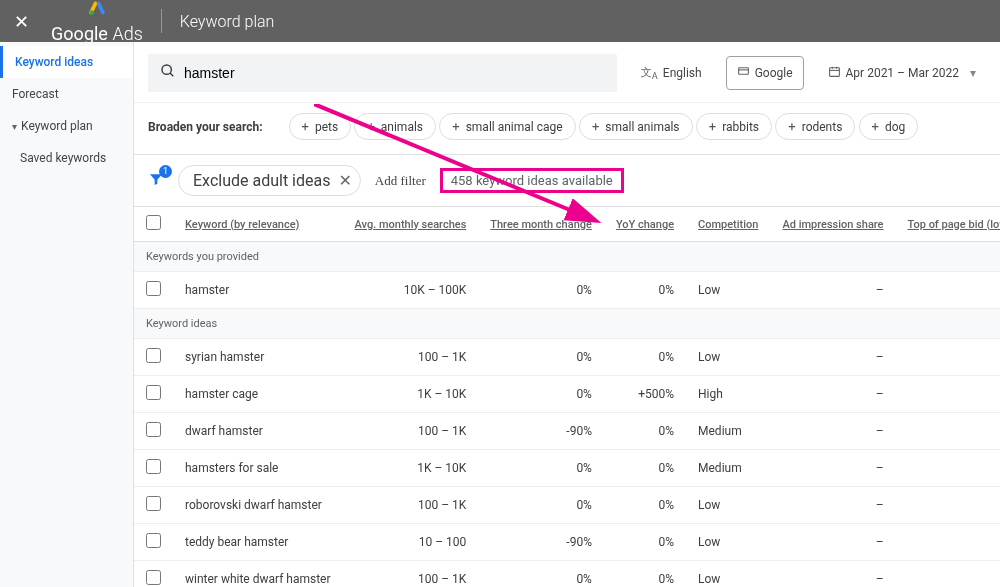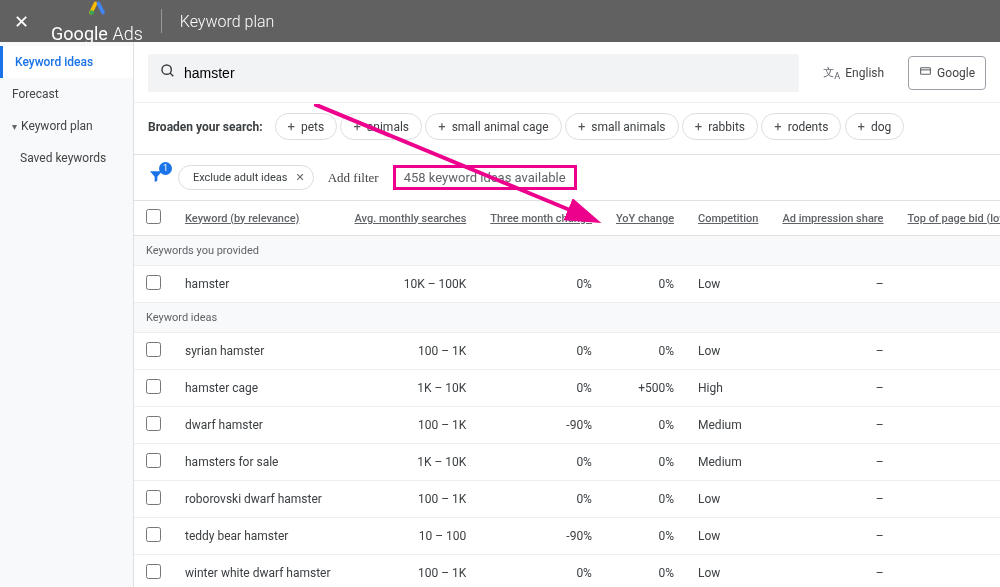--- a/index.html
+++ b/index.html
@@ -97,6 +97,18 @@
         </span>
         <span>Google</span>
       </div>
+      <div class="scope">
+        <span>
+          <svg width="13" height="13" viewBox="0 0 24 24" fill="none" stroke="#5f6368" stroke-width="2">
+              <rect x="3" y="5" width="18" height="16" rx="1"></rect>
+              <line x1="3" y1="10" x2="21" y2="10"></line>
+              <line x1="8" y1="3" x2="8" y2="7"></line>
+              <line x1="16" y1="3" x2="16" y2="7"></line>
+            </svg>
+        </span>
+        <span>Apr 2021 – Mar 2022</span>
+        <span style="color:#888;margin-left:6px;">▾</span>
+      </div>
     </div>
 
     <div class="broaden">

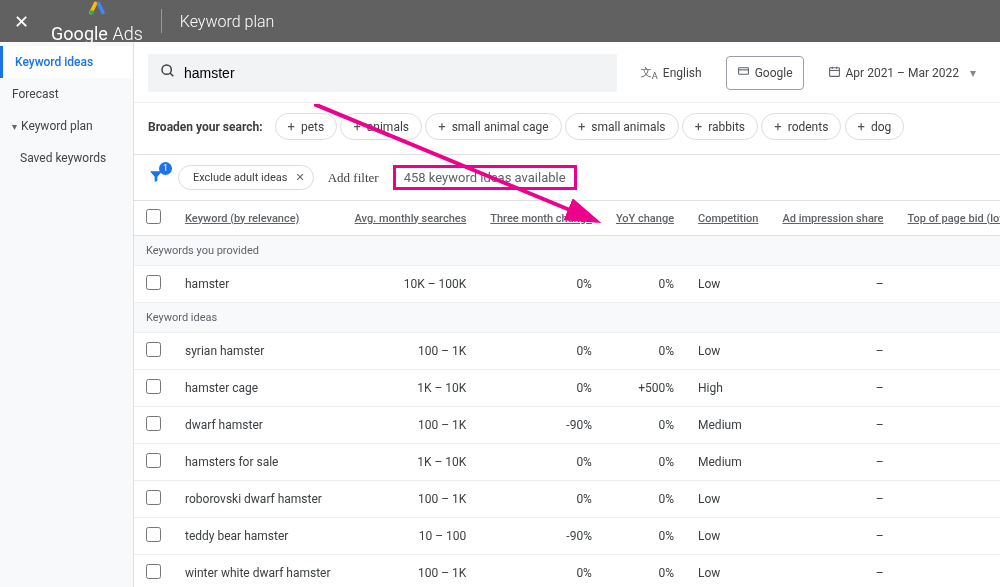--- a/index.html
+++ b/index.html
@@ -24,7 +24,7 @@
 .scope { display:flex; align-items:center; gap:5px; font-size:12px; color:#444; padding: 8px 10px; cursor:pointer; border-radius:4px; white-space:nowrap; }
 .scope.boxed { border: 1px solid #9aa0a6; }
 .broaden { padding: 10px 14px 14px; display:flex; align-items:center; gap: 8px; flex-wrap:wrap; border-bottom: 1px solid #e0e0e0; }
-.broaden .label { font-size: 12px; font-weight:700; margin-right:4px; }
+.broaden .label { font-size: 12px; font-weight:700; margin-right:18px; }
 .chip { border:1px solid #dadce0; border-radius: 16px; padding: 5px 12px; font-size: 12px; display:inline-flex; align-items:center; gap:6px; cursor:pointer; background:#fff; }
 .chip .plus { font-size:13px; color:#555; }
 .filterrow { display:flex; align-items:center; gap: 14px; padding: 10px 14px; border-bottom:1px solid #e0e0e0; }

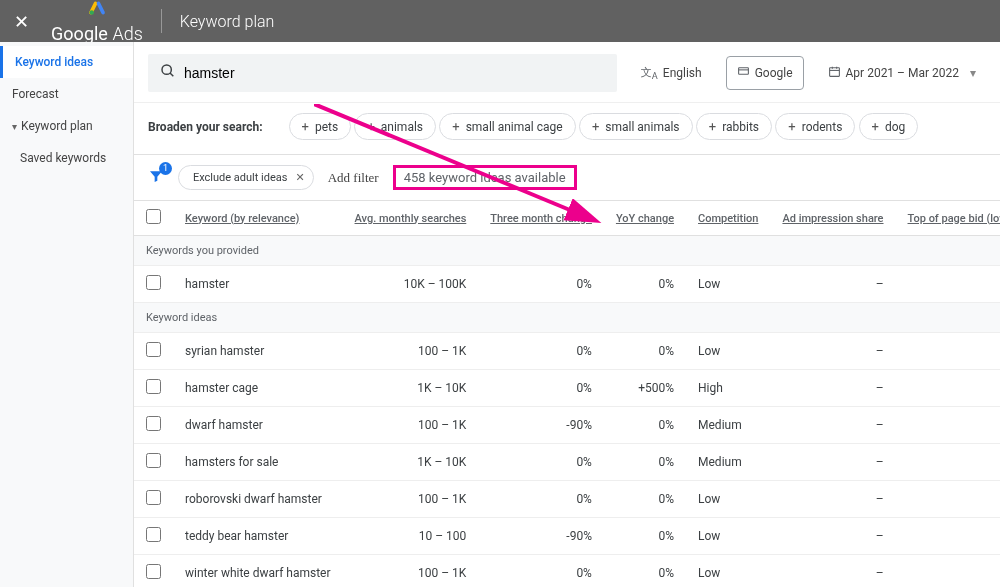--- a/index.html
+++ b/index.html
@@ -30,7 +30,7 @@
 .filterrow { display:flex; align-items:center; gap: 14px; padding: 10px 14px; border-bottom:1px solid #e0e0e0; }
 .funnel { position:relative; color:#1a73e8; font-size:16px; cursor:pointer; }
 .funnel .badge { position:absolute; top:-6px; right:-8px; background:#1a73e8; color:#fff; border-radius:50%; font-size:9px; width:13px; height:13px; display:flex; align-items:center; justify-content:center; }
-.pill { border:1px solid #dadce0; border-radius: 16px; padding: 5px 8px 5px 14px; font-size: 11px; display:inline-flex; align-items:center; gap:8px; background:#fff; }
+.pill { border:1px solid #dadce0; border-radius: 16px; padding: 5px 8px 5px 14px; font-size: 16px; display:inline-flex; align-items:center; gap:8px; background:#fff; }
 .pill .x { cursor:pointer; color:#666; }
 .addfilter { font-size: 13px; color:#444; cursor:pointer;font-family:Liberation Serif, serif; }
 .ideascount { font-size: 13px; color:#5f6368; padding: 2px 8px; }

